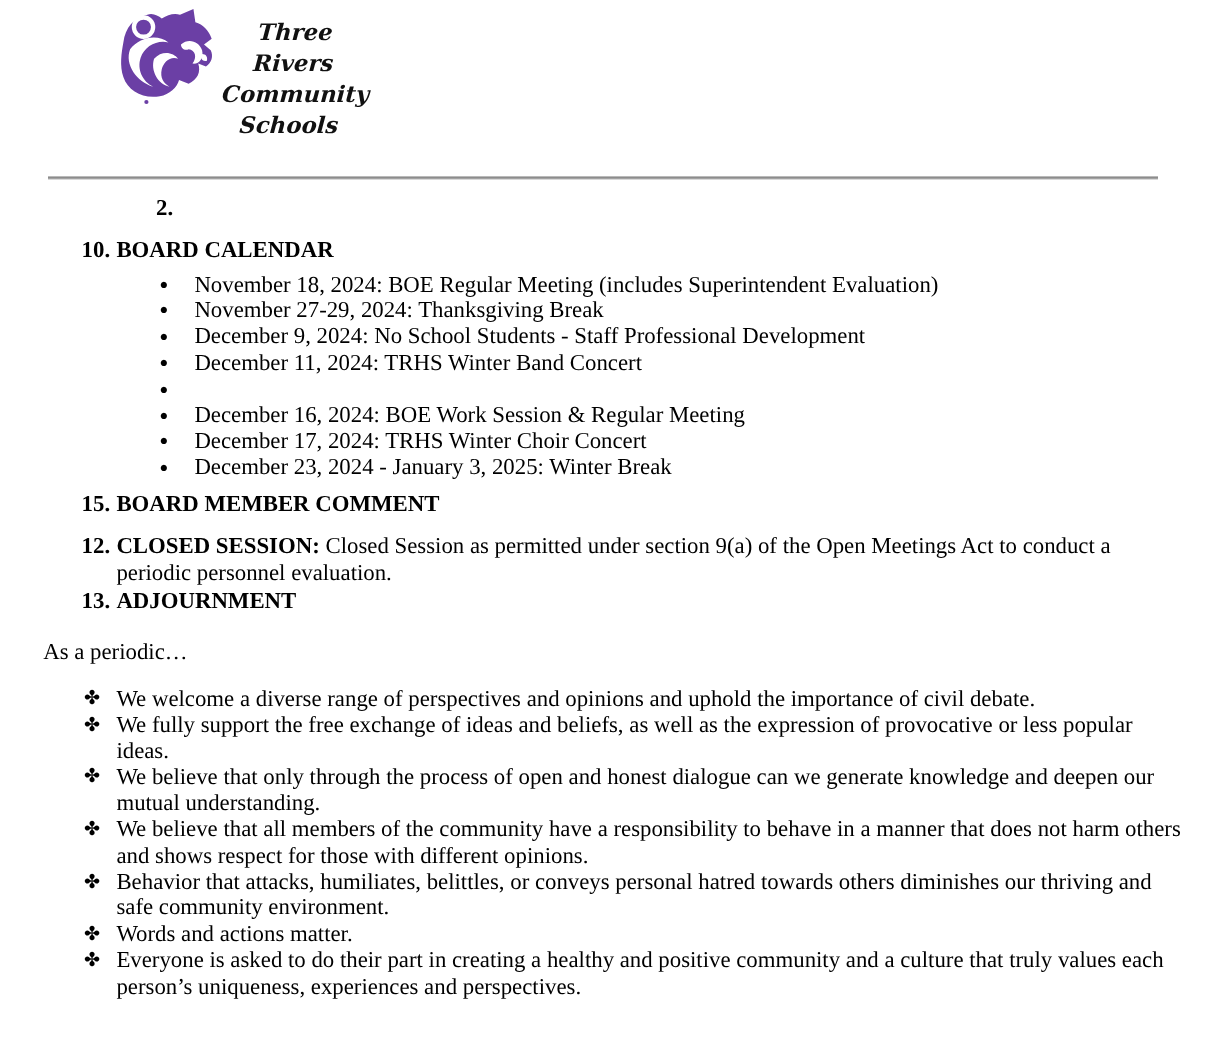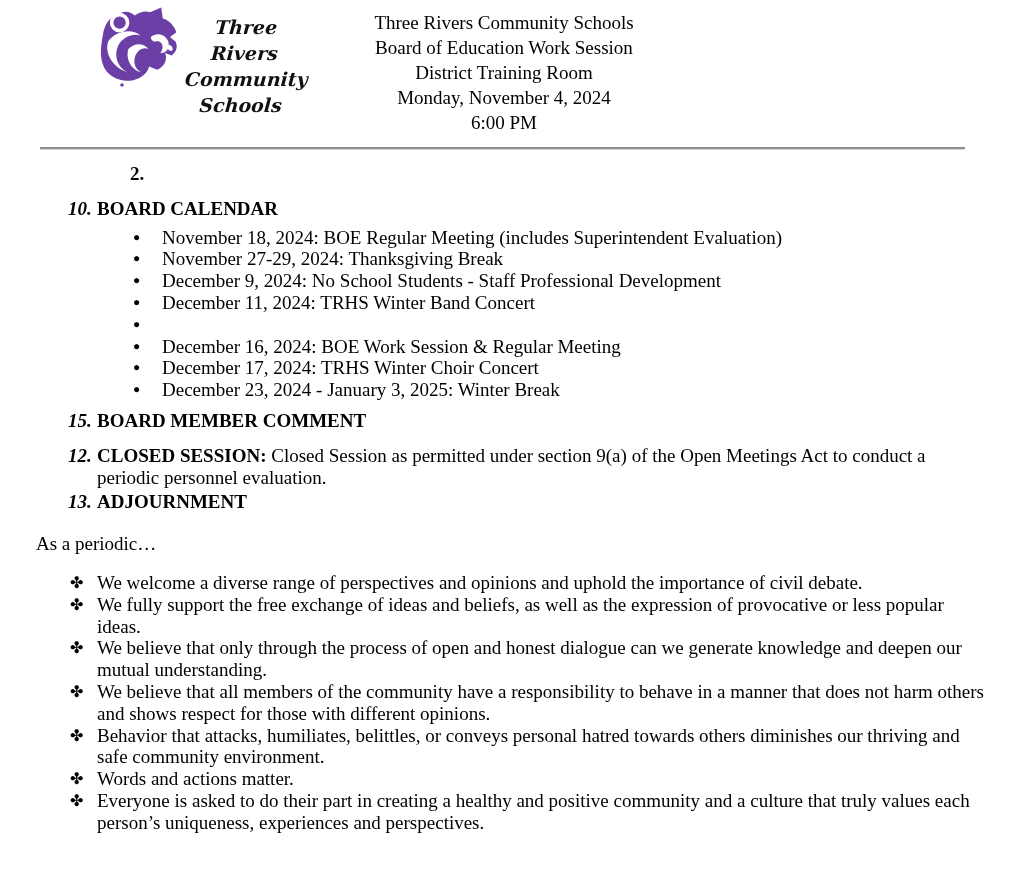--- a/index.html
+++ b/index.html
@@ -97,13 +97,6 @@
         <div>Schools</div>
       </div>
     </div>
-    <div class="title-block">
-      <div>Three Rivers Community Schools</div>
-      <div>Board of Education Work Session</div>
-      <div>District Training Room</div>
-      <div>Monday, November 4, 2024</div>
-      <div>6:00 PM</div>
-    </div>
   </div>
 
   <hr class="rule">

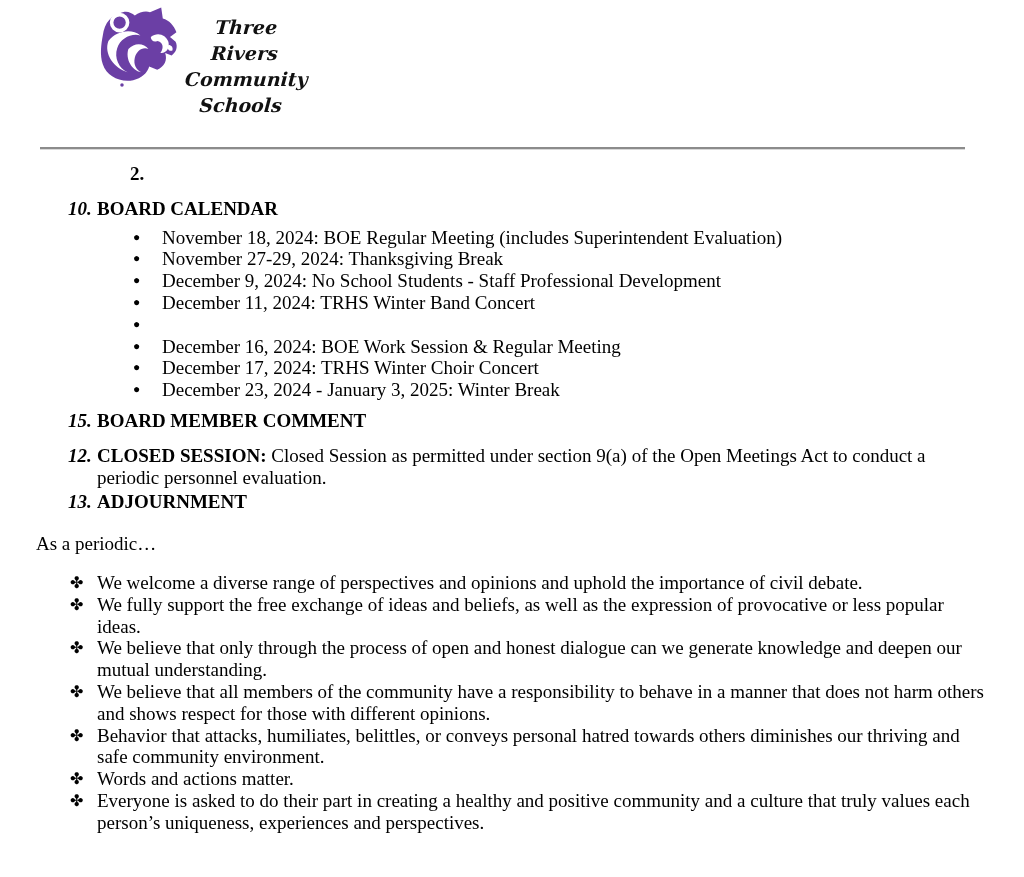--- a/index.html
+++ b/index.html
@@ -49,7 +49,7 @@
   
   .row { display:flex; align-items:flex-start; }
   .num { flex:0 0 30px; font-weight:bold; }
-  .num-main { flex:0 0 29px; font-weight:bold;font-style:italic; }
+  .num-main { flex:0 0 29px; font-weight:bold; }
   b { font-weight:bold; }
 
   .sub-item { margin:14px 0 0 130px; }

